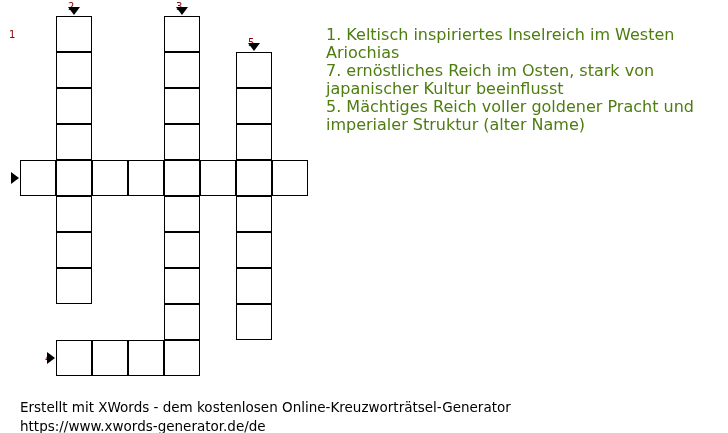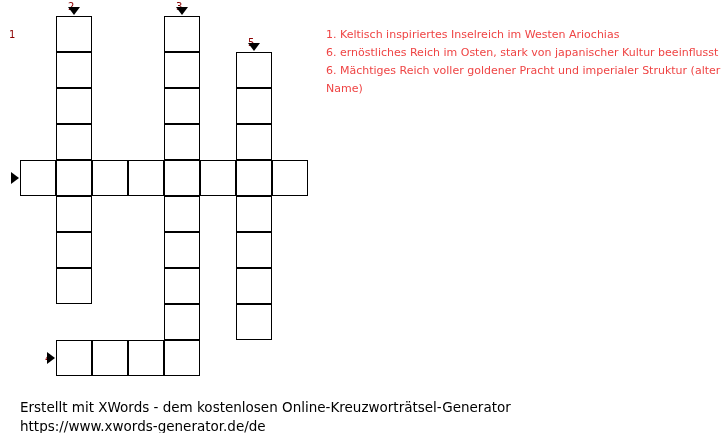--- a/index.html
+++ b/index.html
@@ -69,9 +69,9 @@
     top: 26px;
     width: 396px;
     font-family: "DejaVu Sans", sans-serif;
-    font-size: 11px;
+    font-size: 16px;
     line-height: 18px;
-    color: #ef4444;
+    color: #4d7c0f;
   }
   #clue-list .clue-line {
     margin: 0;

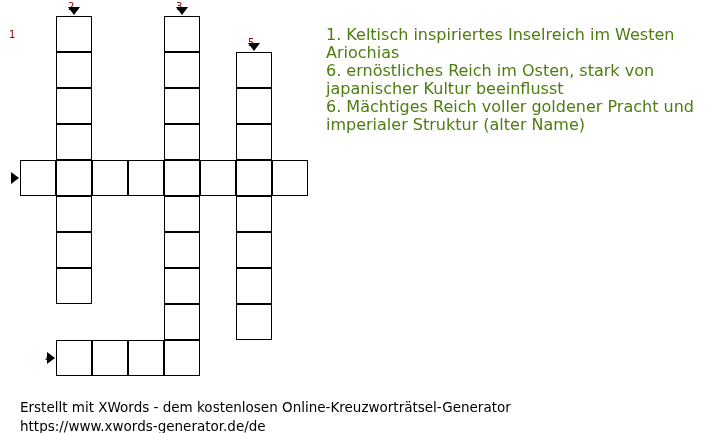--- a/index.html
+++ b/index.html
@@ -147,7 +147,7 @@
 
   <div id="clue-list">
     <p class="clue-line">1. Keltisch inspiriertes Inselreich im Westen Ariochias</p>
-    <p class="clue-line">6. ernöstliches Reich im Osten, stark von japanischer Kultur beeinflusst</p>
+    <p class="clue-line">7. ernöstliches Reich im Osten, stark von japanischer Kultur beeinflusst</p>
     <p class="clue-line">6. Mächtiges Reich voller goldener Pracht und imperialer Struktur (alter Name)</p>
   </div>
 

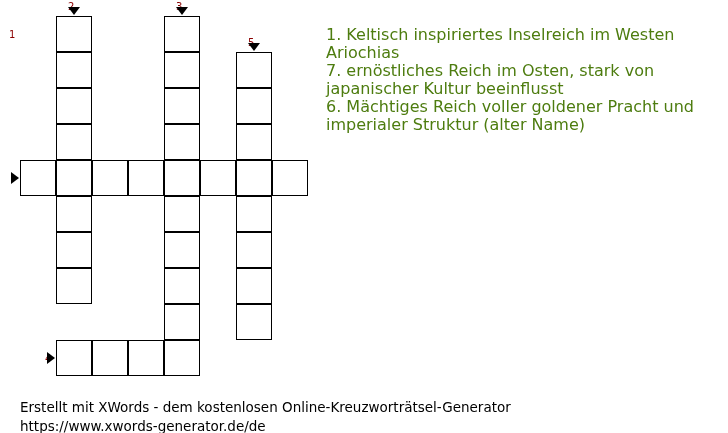--- a/index.html
+++ b/index.html
@@ -148,7 +148,7 @@
   <div id="clue-list">
     <p class="clue-line">1. Keltisch inspiriertes Inselreich im Westen Ariochias</p>
     <p class="clue-line">7. ernöstliches Reich im Osten, stark von japanischer Kultur beeinflusst</p>
-    <p class="clue-line">6. Mächtiges Reich voller goldener Pracht und imperialer Struktur (alter Name)</p>
+    <p class="clue-line">5. Mächtiges Reich voller goldener Pracht und imperialer Struktur (alter Name)</p>
   </div>
 
   <div id="footer">

